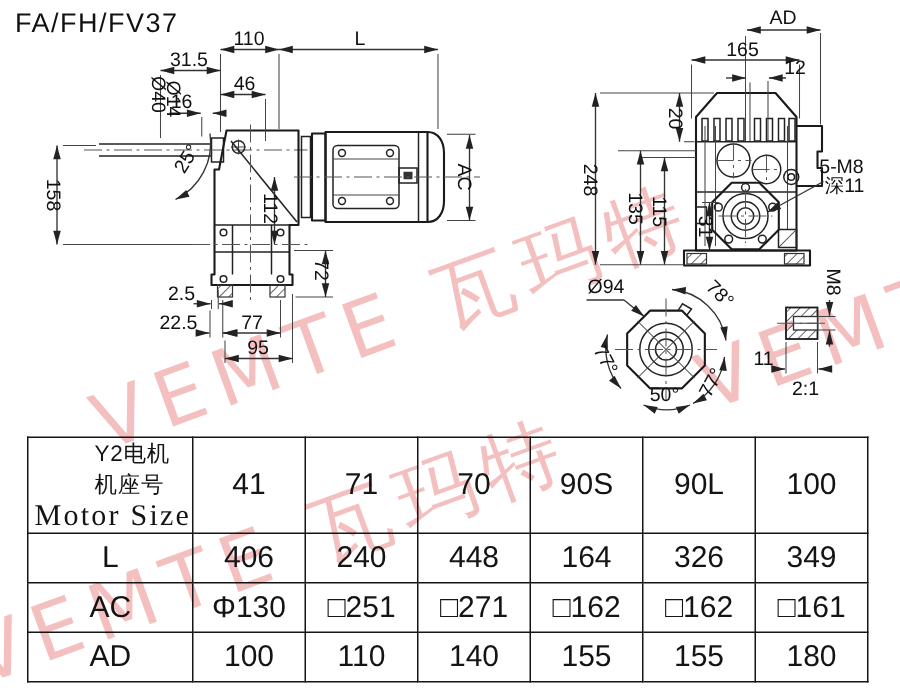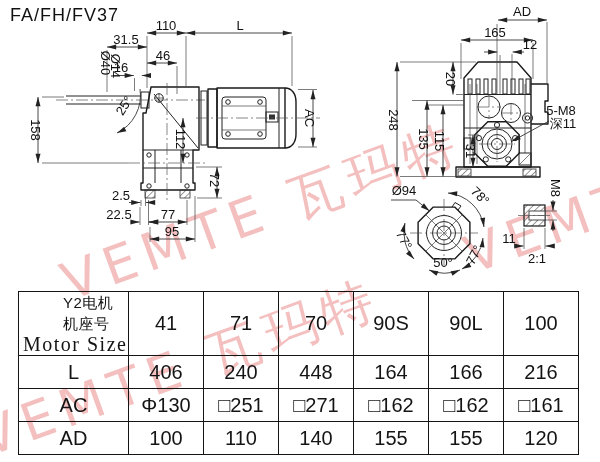--- a/index.html
+++ b/index.html
@@ -301,7 +301,7 @@
         <td>240</td>
         <td>448</td>
         <td>164</td>
-        <td>166</td>
+        <td>326</td>
         <td>216</td>
       </tr>
       <tr>

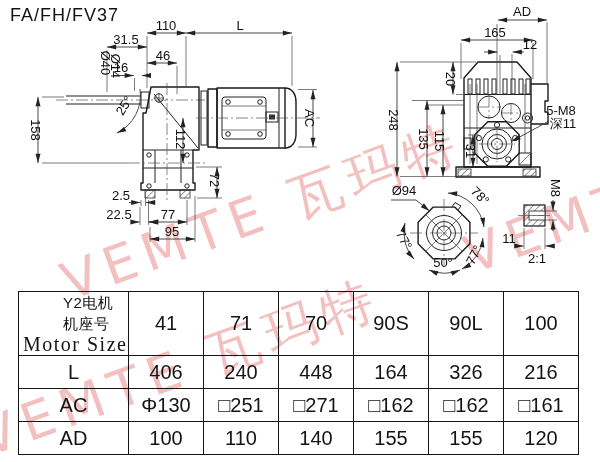--- a/index.html
+++ b/index.html
@@ -302,7 +302,7 @@
         <td>448</td>
         <td>164</td>
         <td>326</td>
-        <td>216</td>
+        <td>349</td>
       </tr>
       <tr>
         <td class="lbl">AC</td>

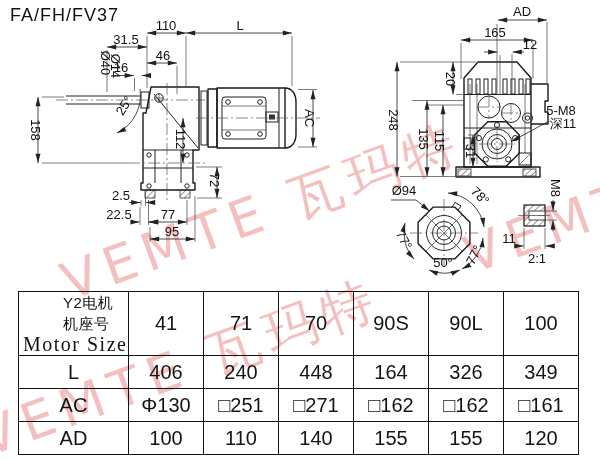--- a/index.html
+++ b/index.html
@@ -320,7 +320,7 @@
         <td>140</td>
         <td>155</td>
         <td>155</td>
-        <td>120</td>
+        <td>180</td>
       </tr>
     </tbody>
   </table>

